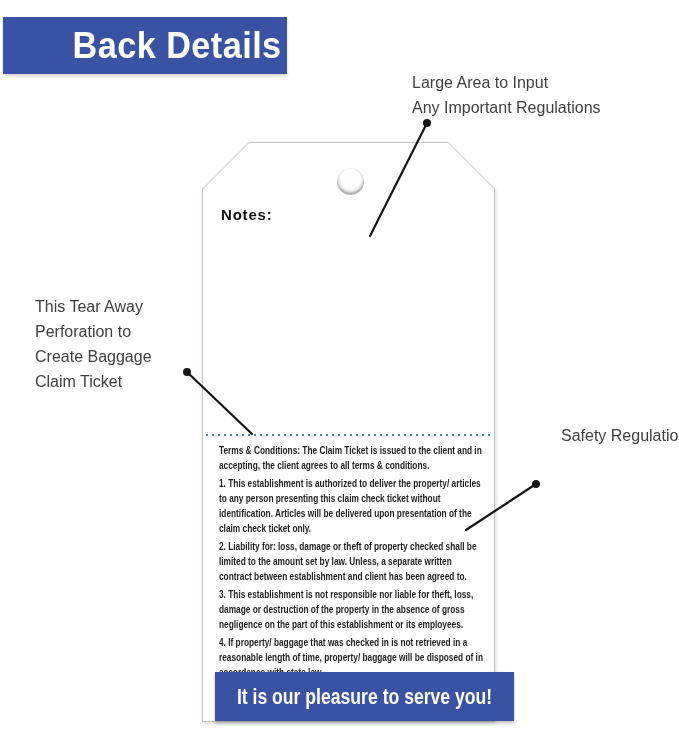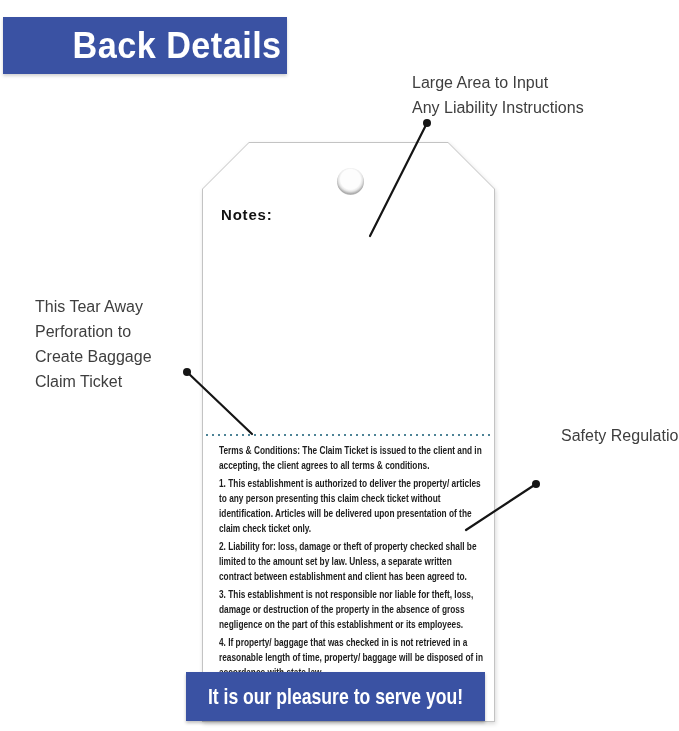--- a/index.html
+++ b/index.html
@@ -82,7 +82,7 @@
 
   <div class="callout callout-top-right">
     <div>Large Area to Input</div>
-    <div>Any Liability Instructions</div>
+    <div>Any Important Regulations</div>
   </div>
 
   <div class="callout callout-left">

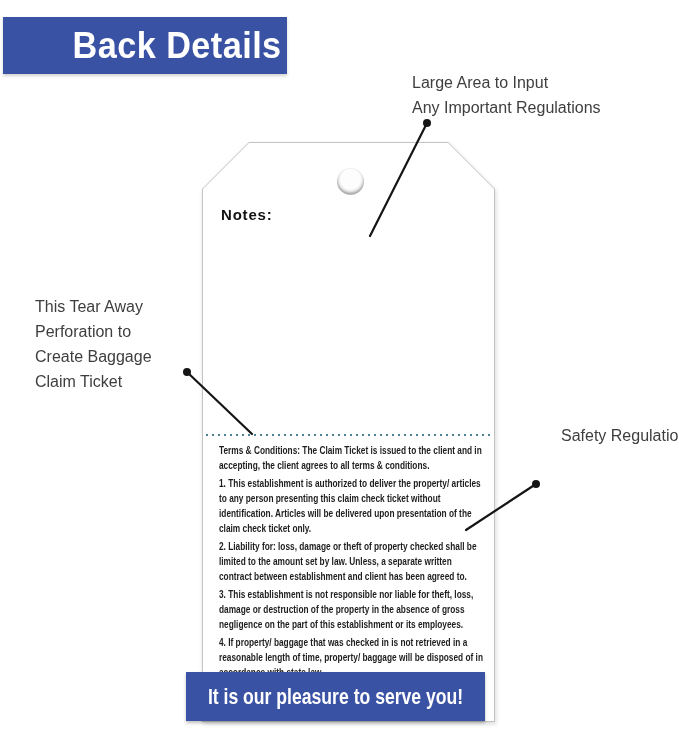--- a/index.html
+++ b/index.html
@@ -51,7 +51,7 @@
   .terms p{margin:0 0 3px 0;}
   
   .footer-band{
-    position:absolute;left:186px;top:672px;width:299px;height:49px;
+    position:absolute;left:215px;top:672px;width:299px;height:49px;
     display:flex;align-items:center;justify-content:center;
     box-shadow:0 2px 3px rgba(0,0,0,0.25);
   }

